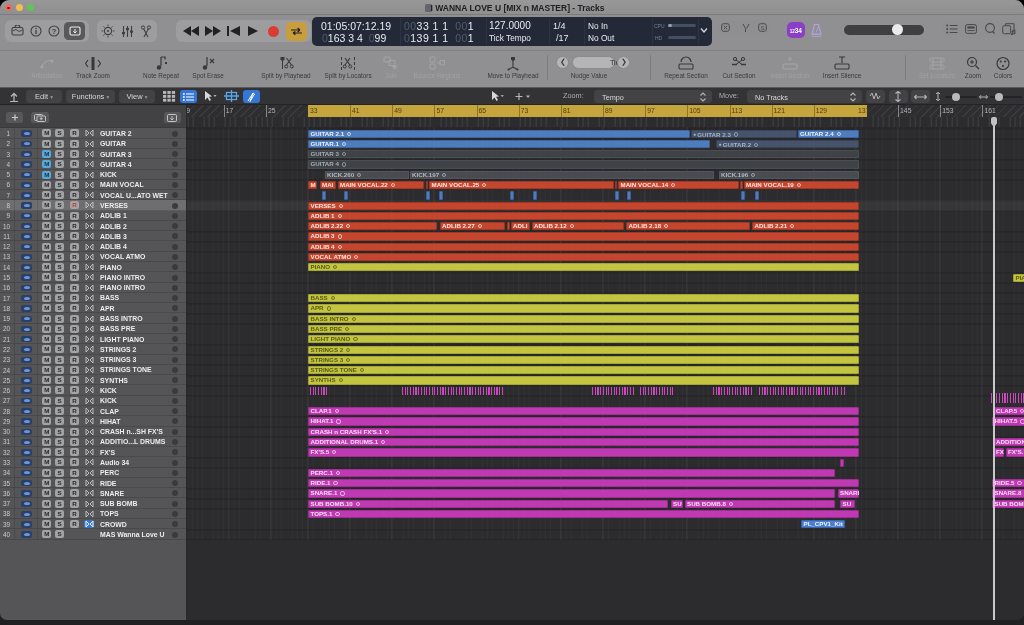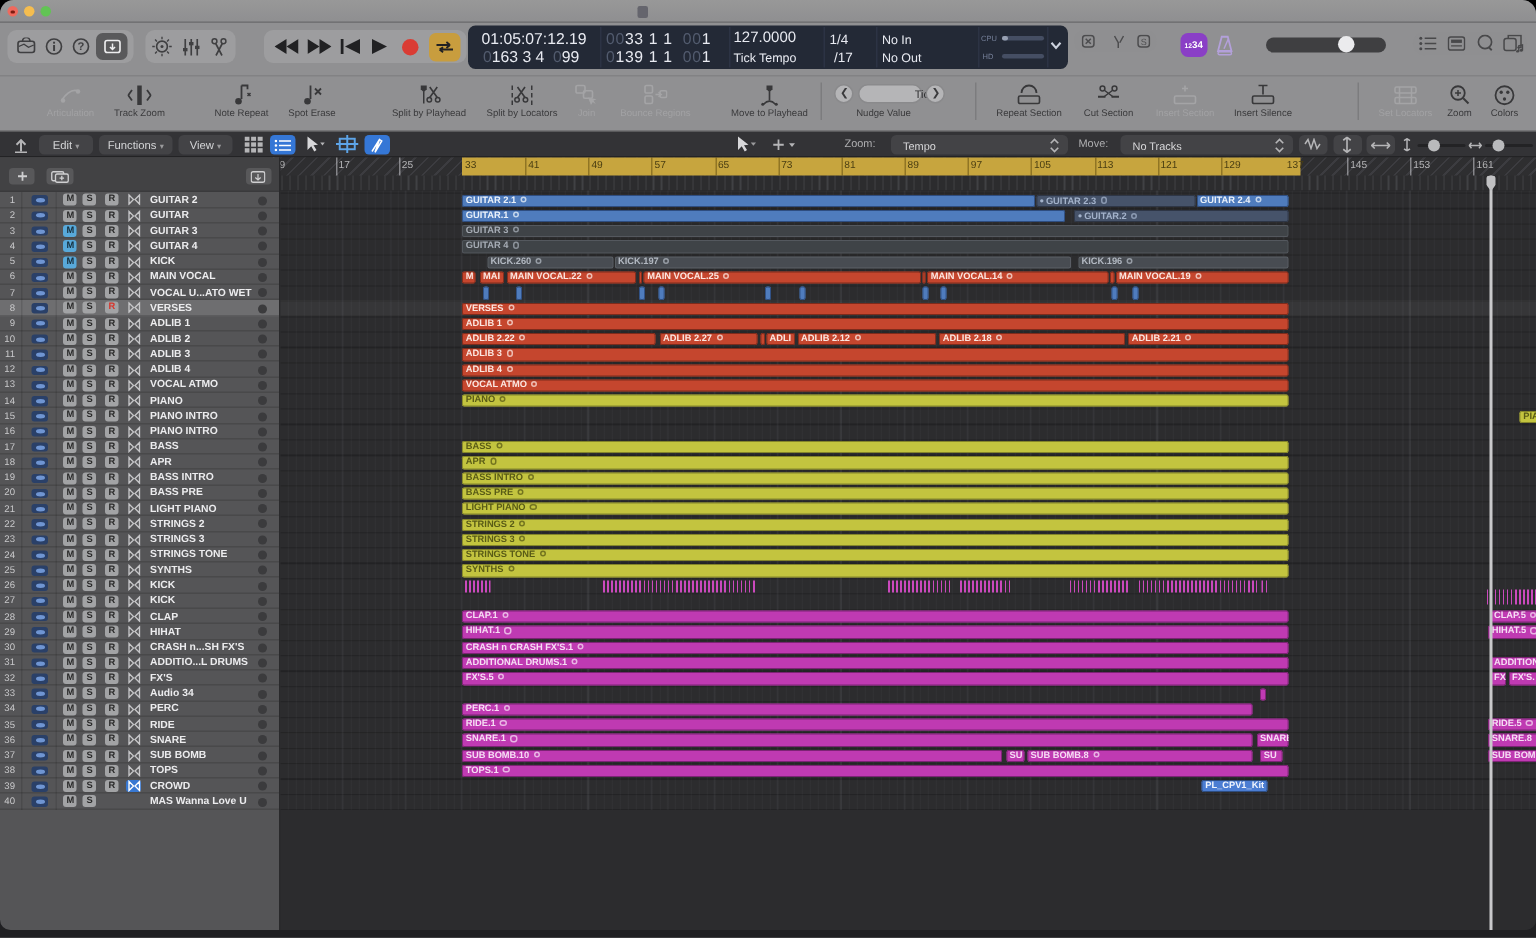--- a/index.html
+++ b/index.html
@@ -66,6 +66,7 @@
 <div class="ab tl" style="left:16px;background:#f5bd4f"></div>
 <div class="ab tl" style="left:27.3px;background:#62c454"></div>
 <div class="ab" style="left:424.5px;top:4px;width:7.5px;height:7.5px;border-radius:1.5px;background:#65656d"></div>
+<div class="ab" id="ttl"><span style="margin-left:11px">I WANNA LOVE U [MIX n MASTER] - Tracks</span></div>
 <div id="cbar" class="ab"></div>
 <div class="ab" style="left:5px;top:19.5px;width:84px;height:22px;background:#9d9d9f;border-radius:6px"></div>
 <div class="ab" style="left:97px;top:19.5px;width:60px;height:22px;background:#9d9d9f;border-radius:6px"></div>

